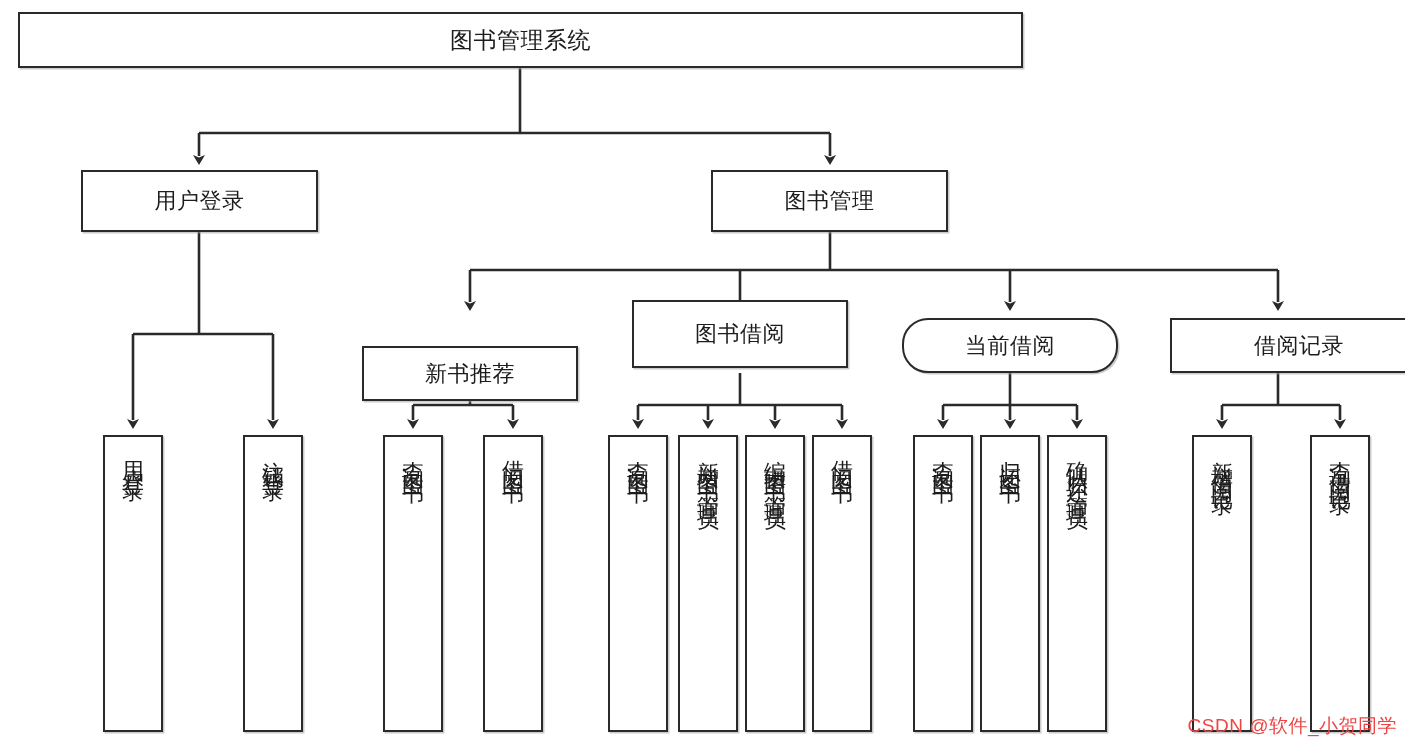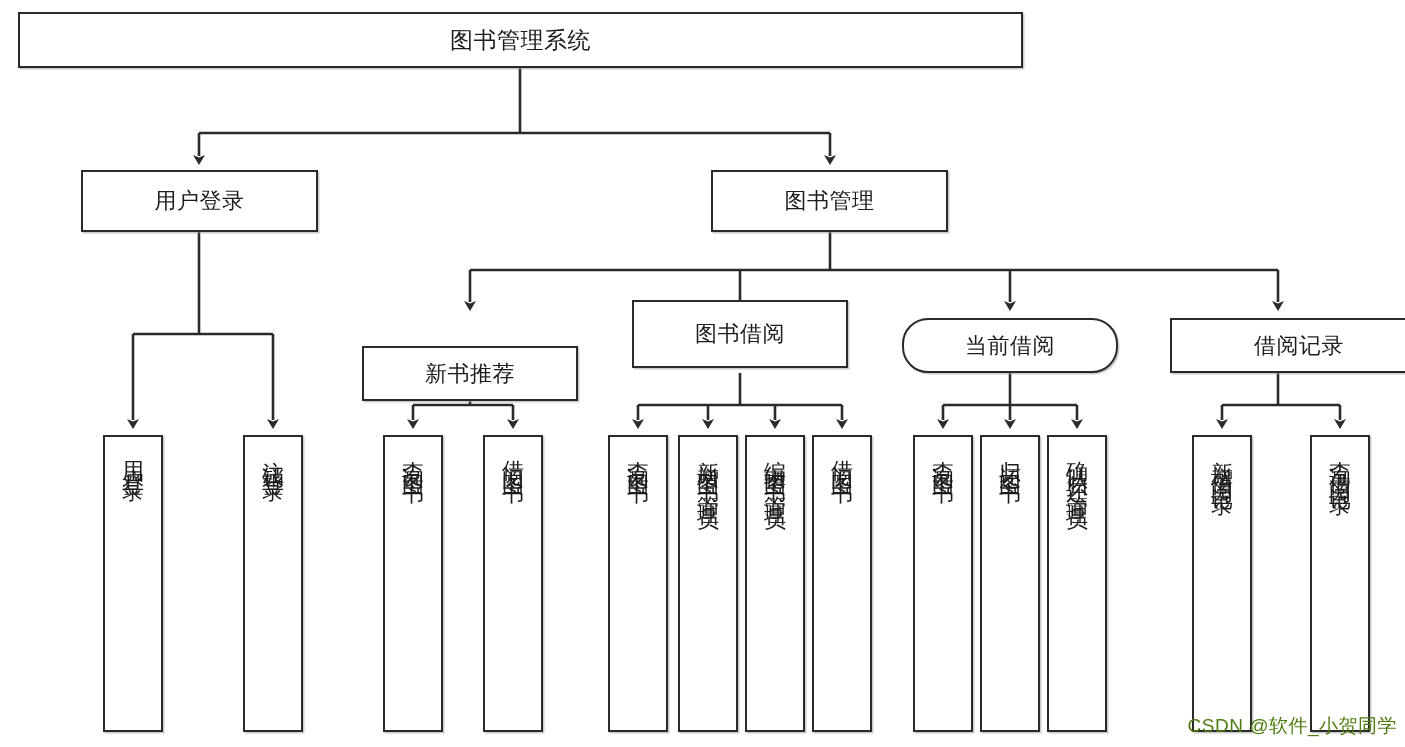--- a/index.html
+++ b/index.html
@@ -71,7 +71,7 @@
     right: 8px;
     bottom: 8px;
     font-size: 19px;
-    color: #4d7c0f;
+    color: #ef4444;
     white-space: nowrap;
     z-index: 5;
     letter-spacing: 0.5px;

